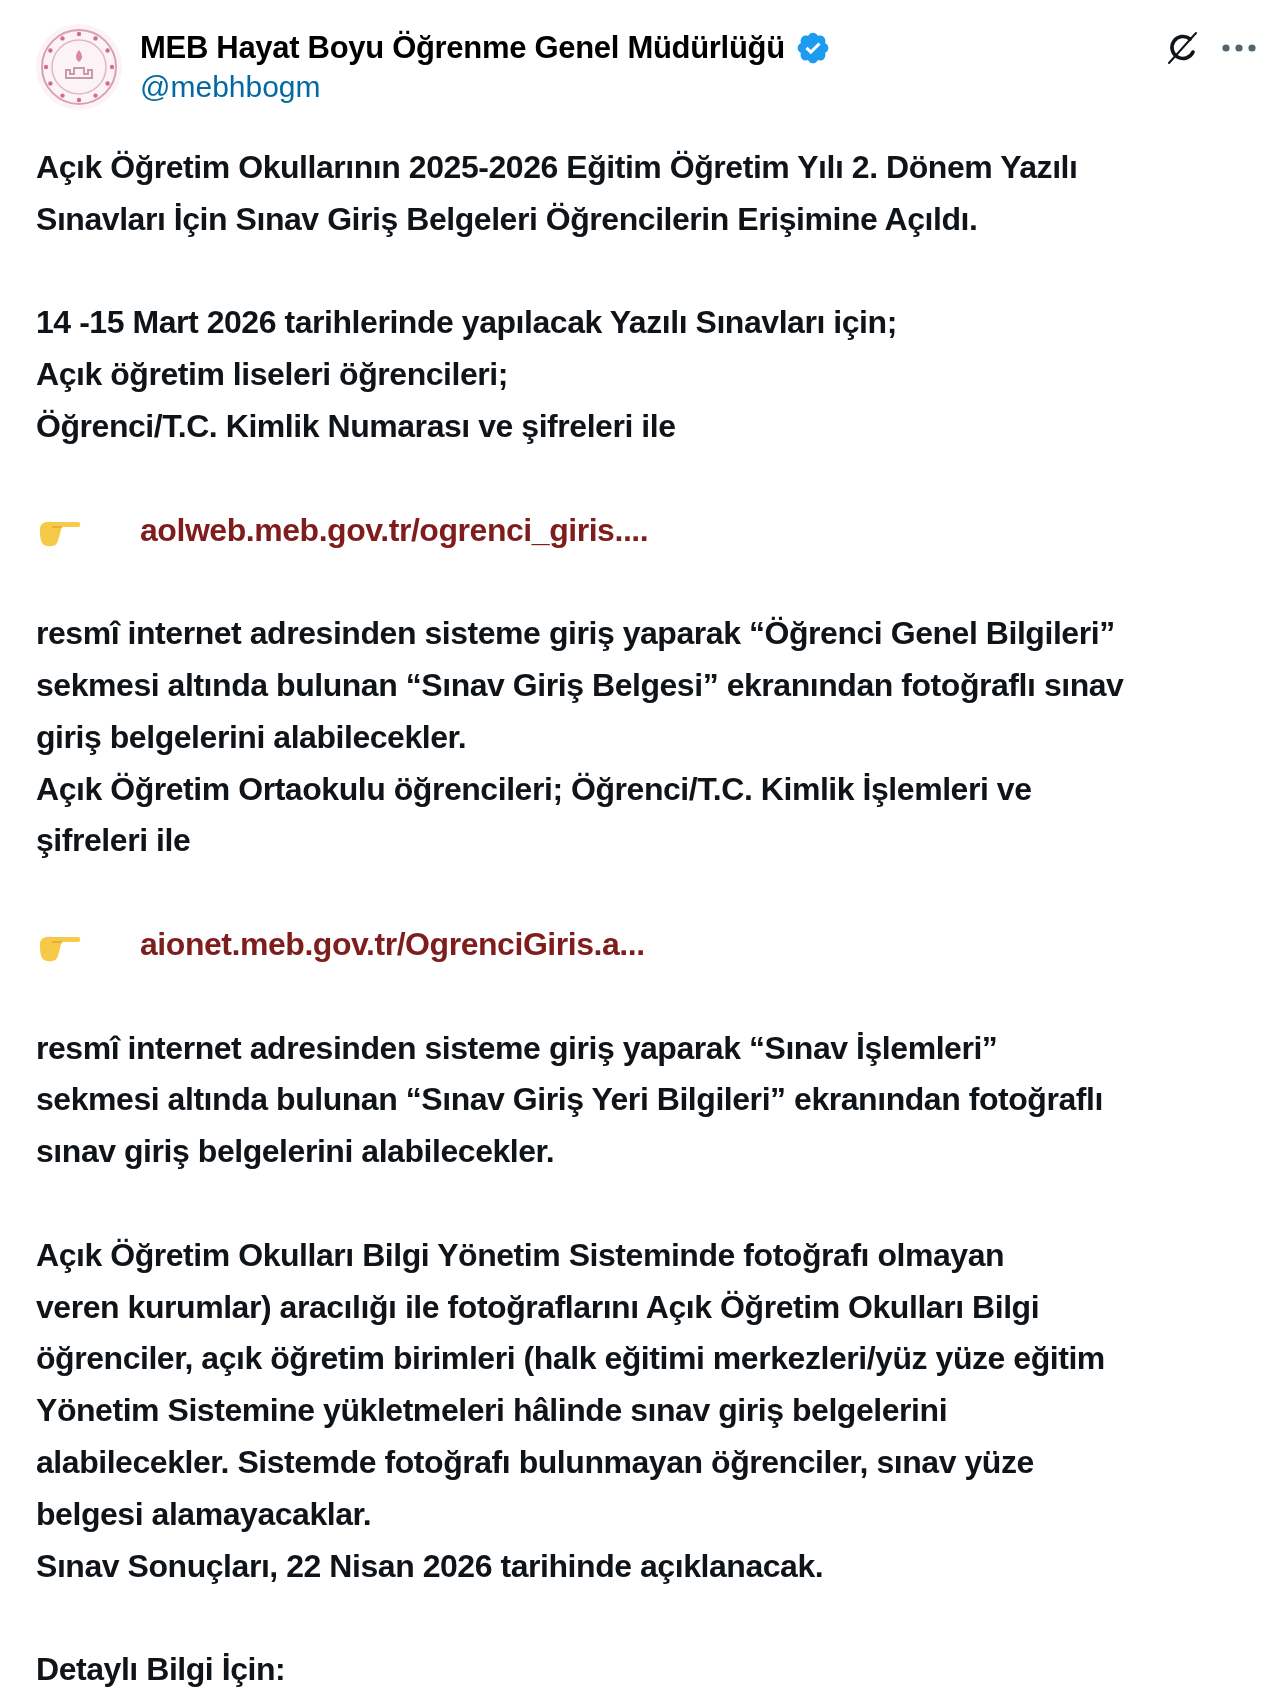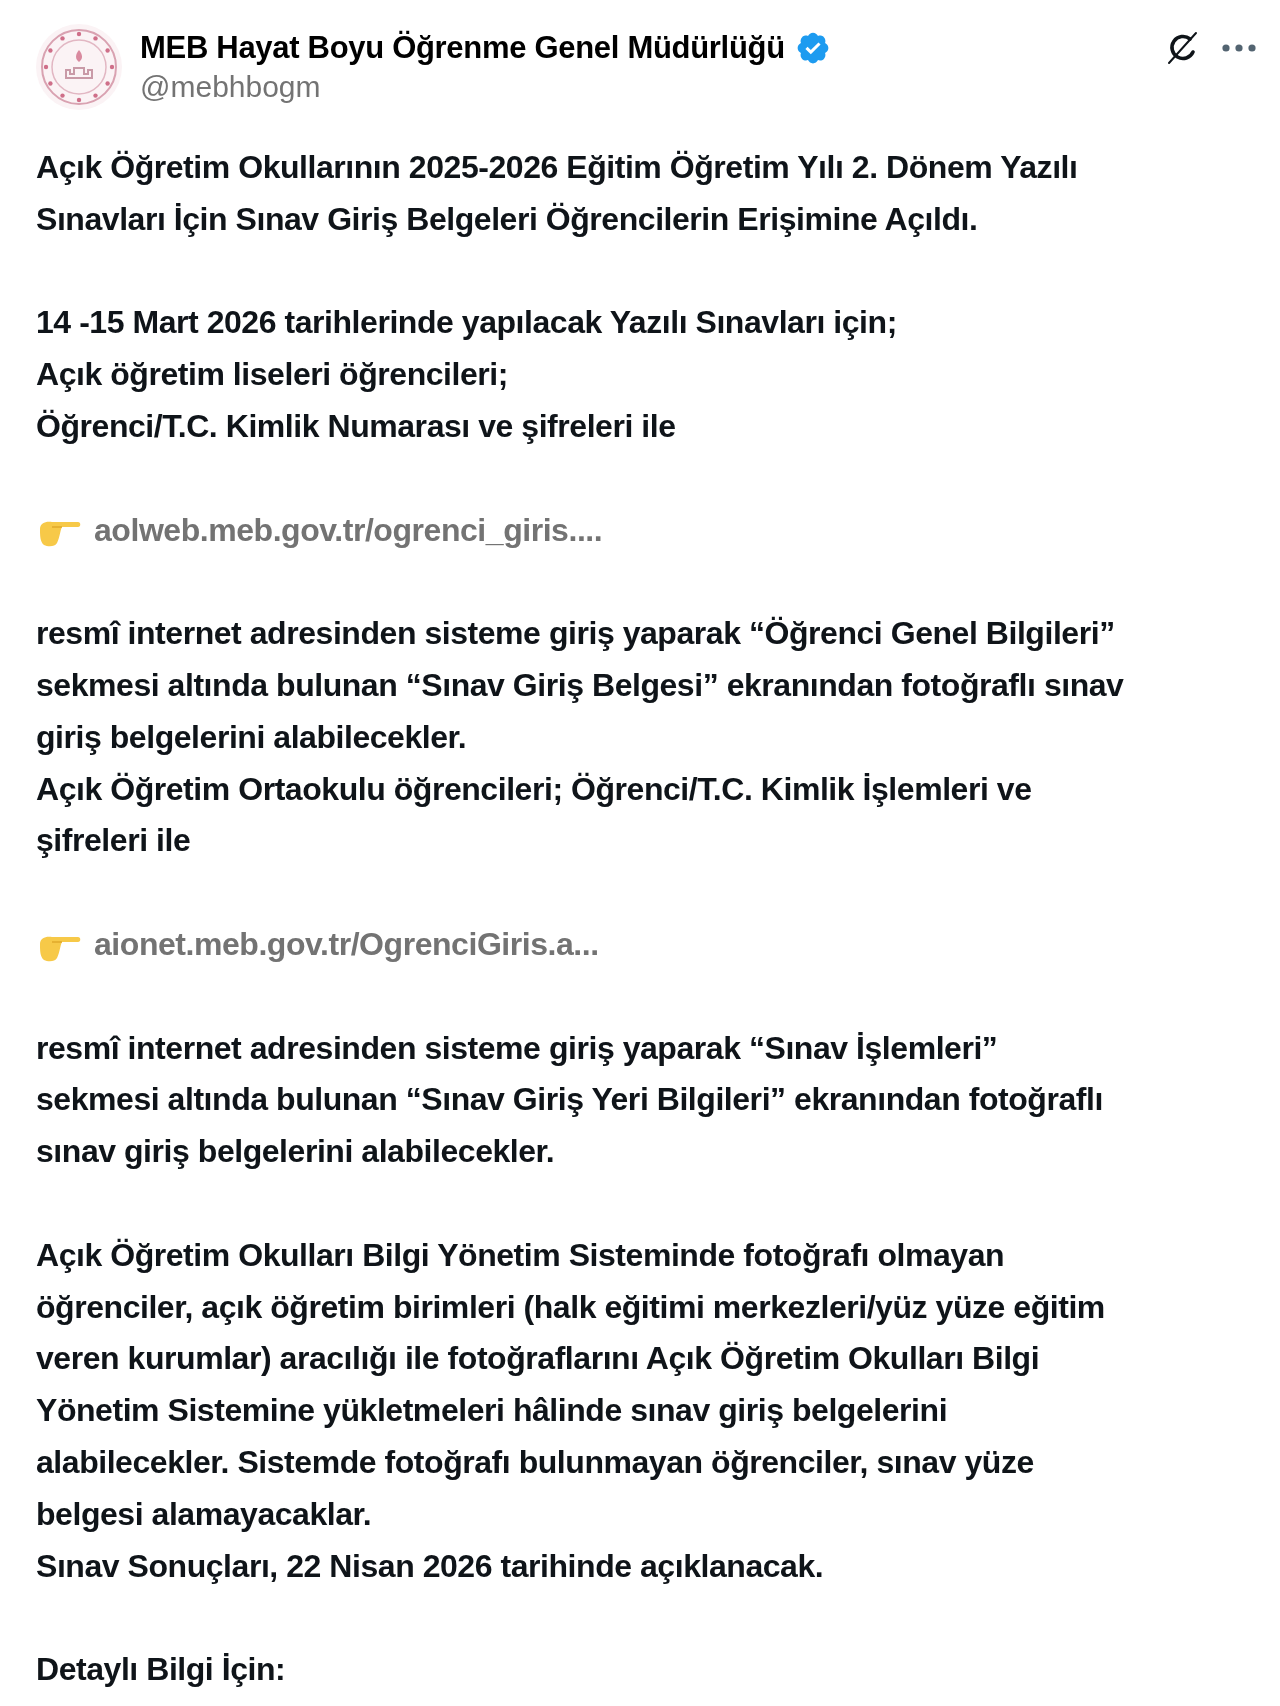--- a/index.html
+++ b/index.html
@@ -63,7 +63,7 @@
     left: 140px;
     top: 70px;
     font-size: 30px;
-    color: #737373;
+    color: #0369a1;
     white-space: nowrap;
   }
   .grok-btn {

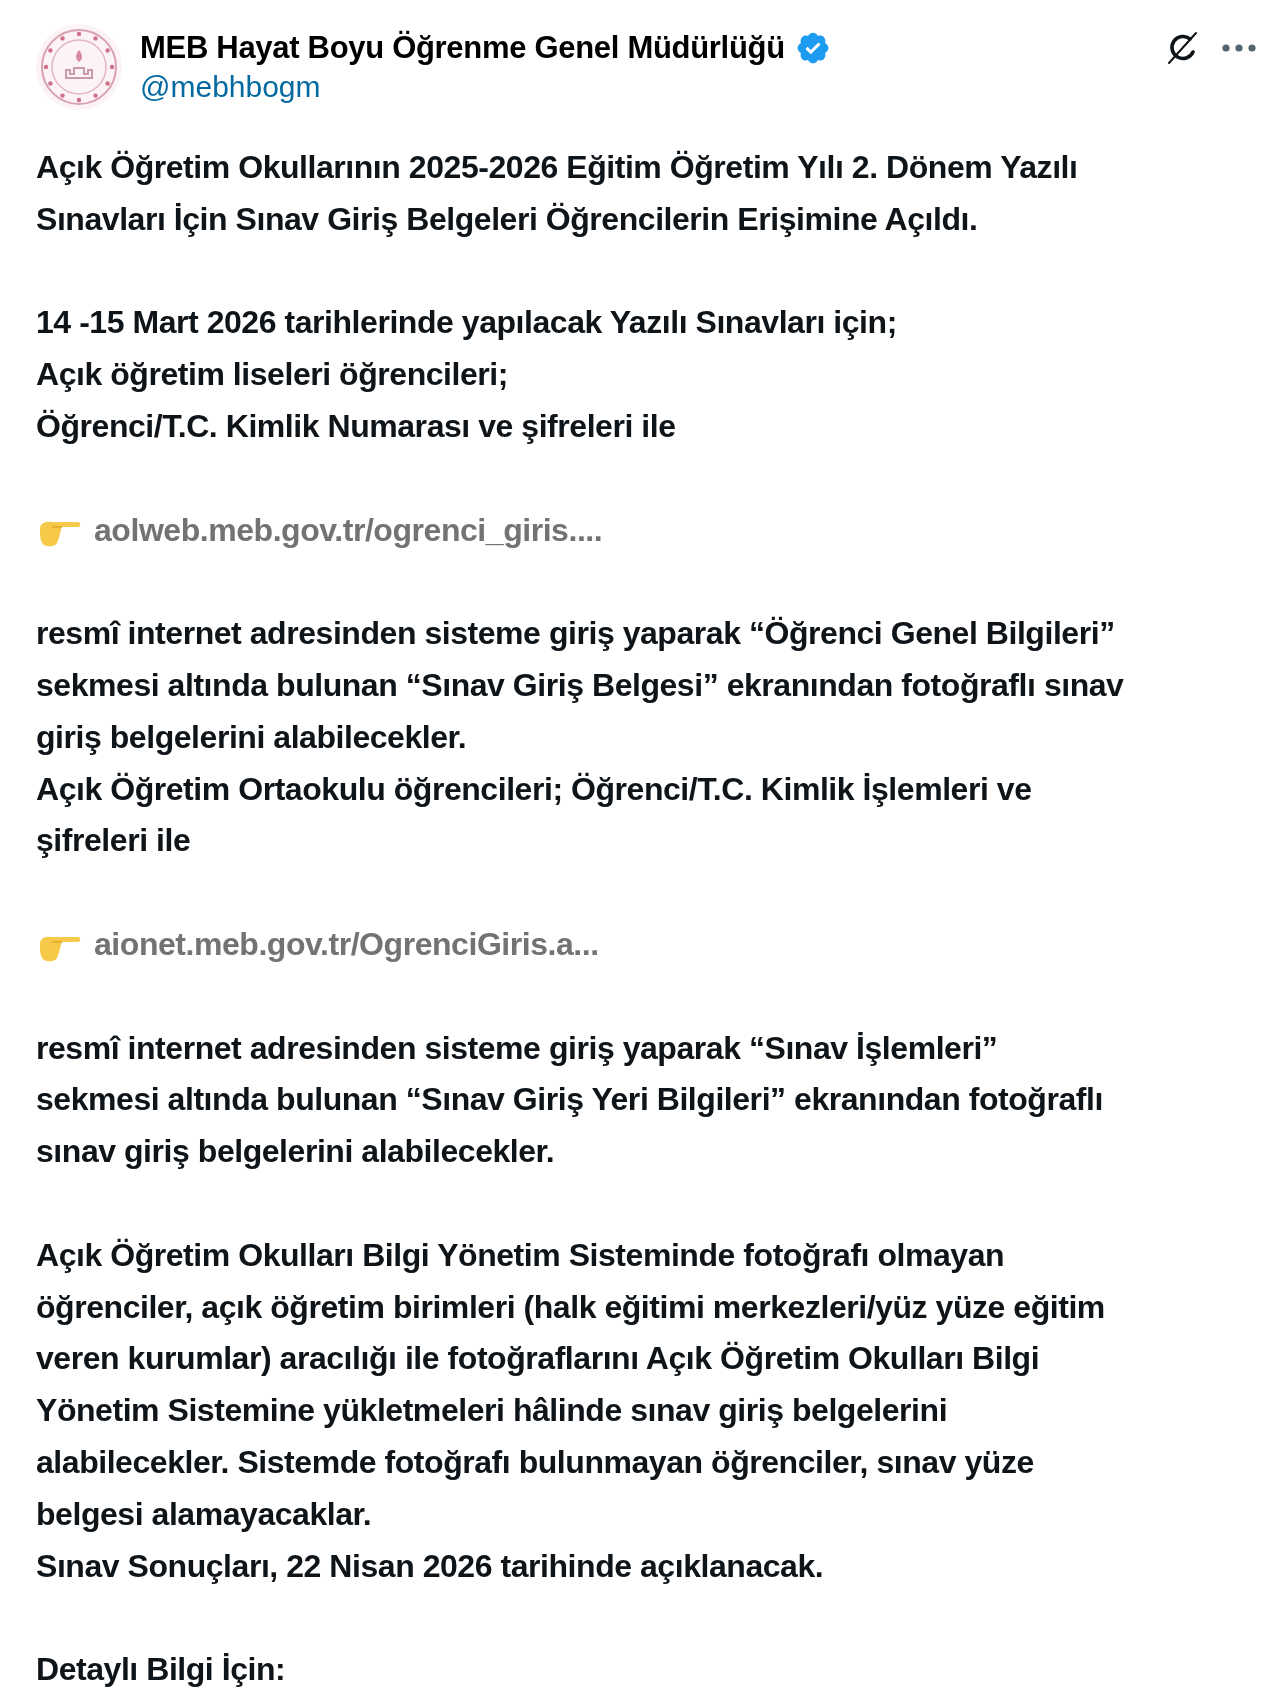--- a/index.html
+++ b/index.html
@@ -121,9 +121,10 @@
     margin-right: 12px;
   }
   .link {
-    color: #737373;
+    color: #7f1d1d;
     text-decoration: none;
     cursor: pointer;
+    margin-left: 46px;
   }
 </style>
 </head>

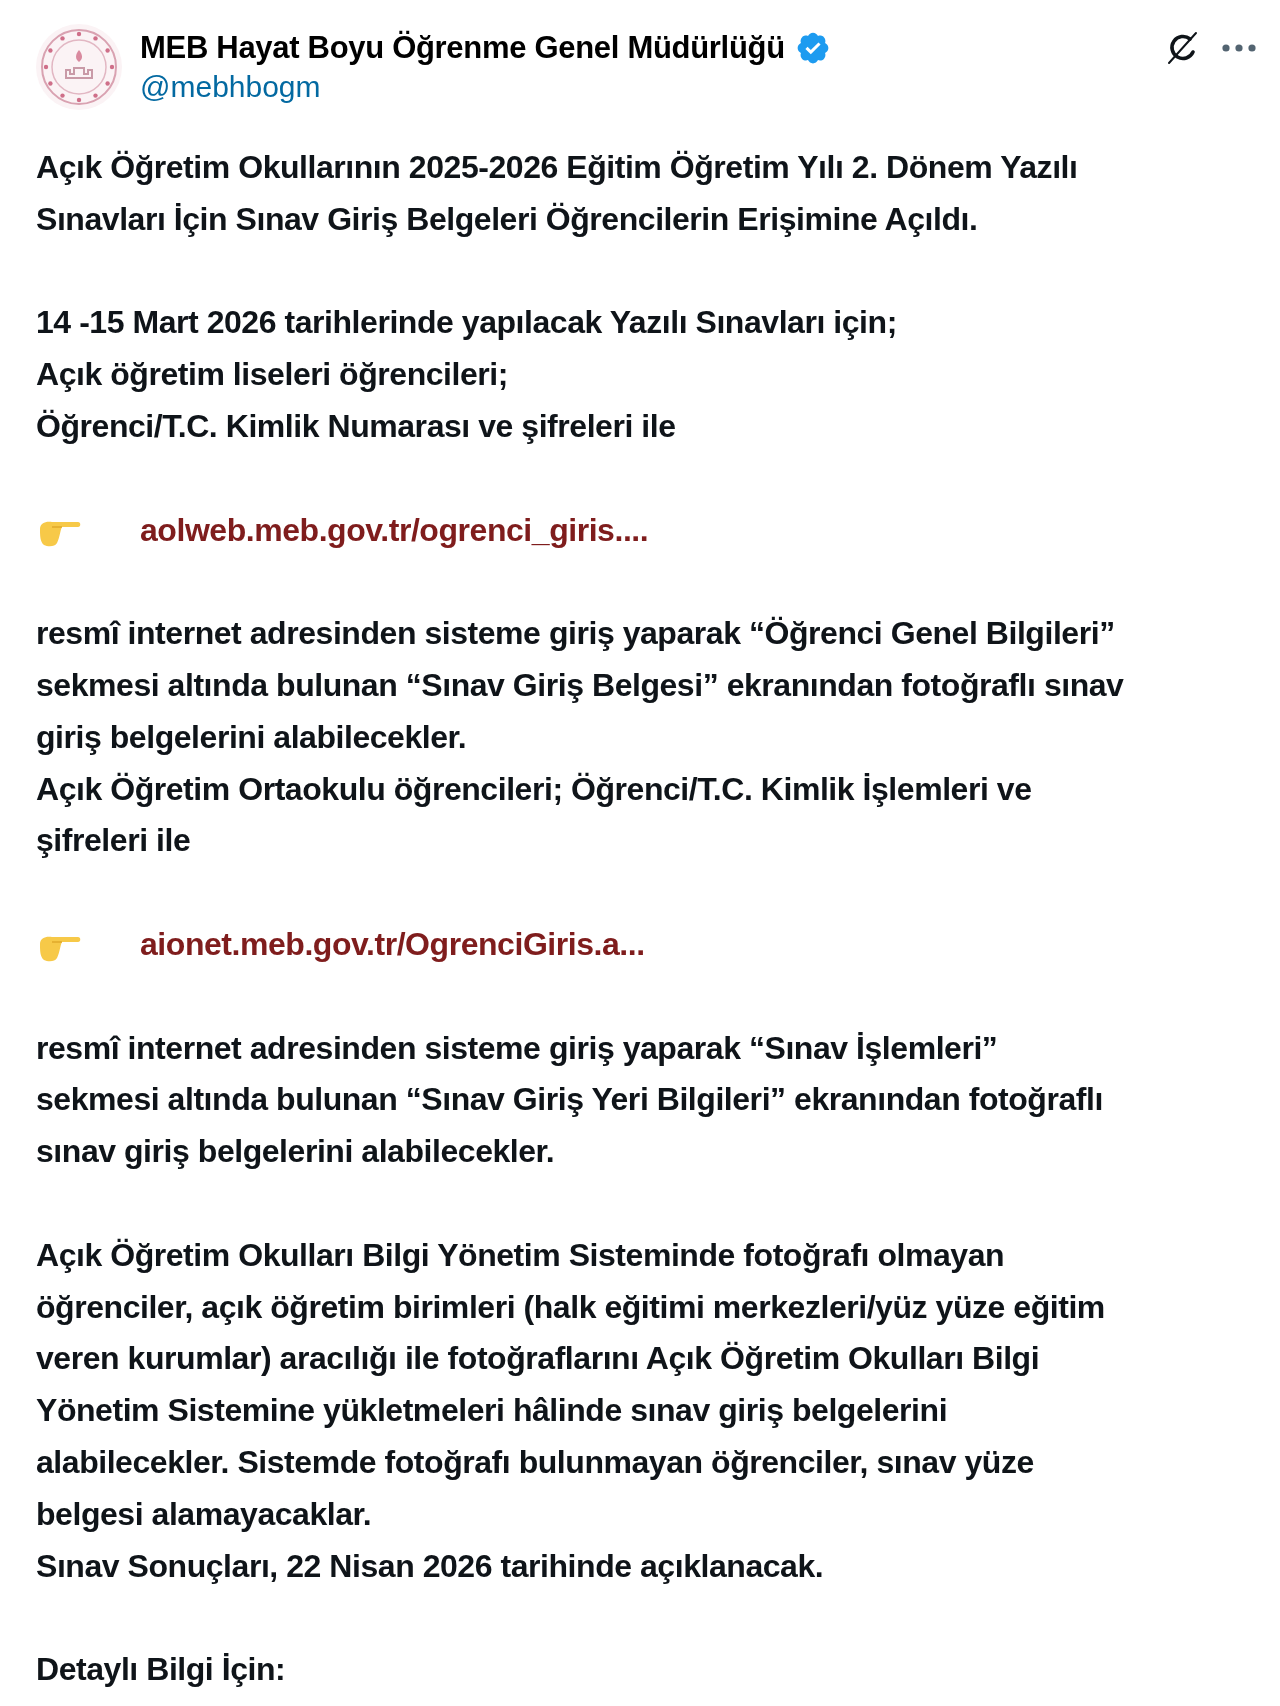--- a/index.html
+++ b/index.html
@@ -228,8 +228,8 @@
     <span class="line">sınav giriş belgelerini alabilecekler.</span>
     <span class="blank"></span>
     <span class="line">Açık Öğretim Okulları Bilgi Yönetim Sisteminde fotoğrafı olmayan</span>
+    <span class="line">veren kurumlar) aracılığı ile fotoğraflarını Açık Öğretim Okulları Bilgi</span>
     <span class="line">öğrenciler, açık öğretim birimleri (halk eğitimi merkezleri/yüz yüze eğitim</span>
-    <span class="line">veren kurumlar) aracılığı ile fotoğraflarını Açık Öğretim Okulları Bilgi</span>
     <span class="line">Yönetim Sistemine yükletmeleri hâlinde sınav giriş belgelerini</span>
     <span class="line">alabilecekler. Sistemde fotoğrafı bulunmayan öğrenciler, sınav yüze</span>
     <span class="line">belgesi alamayacaklar.</span>

